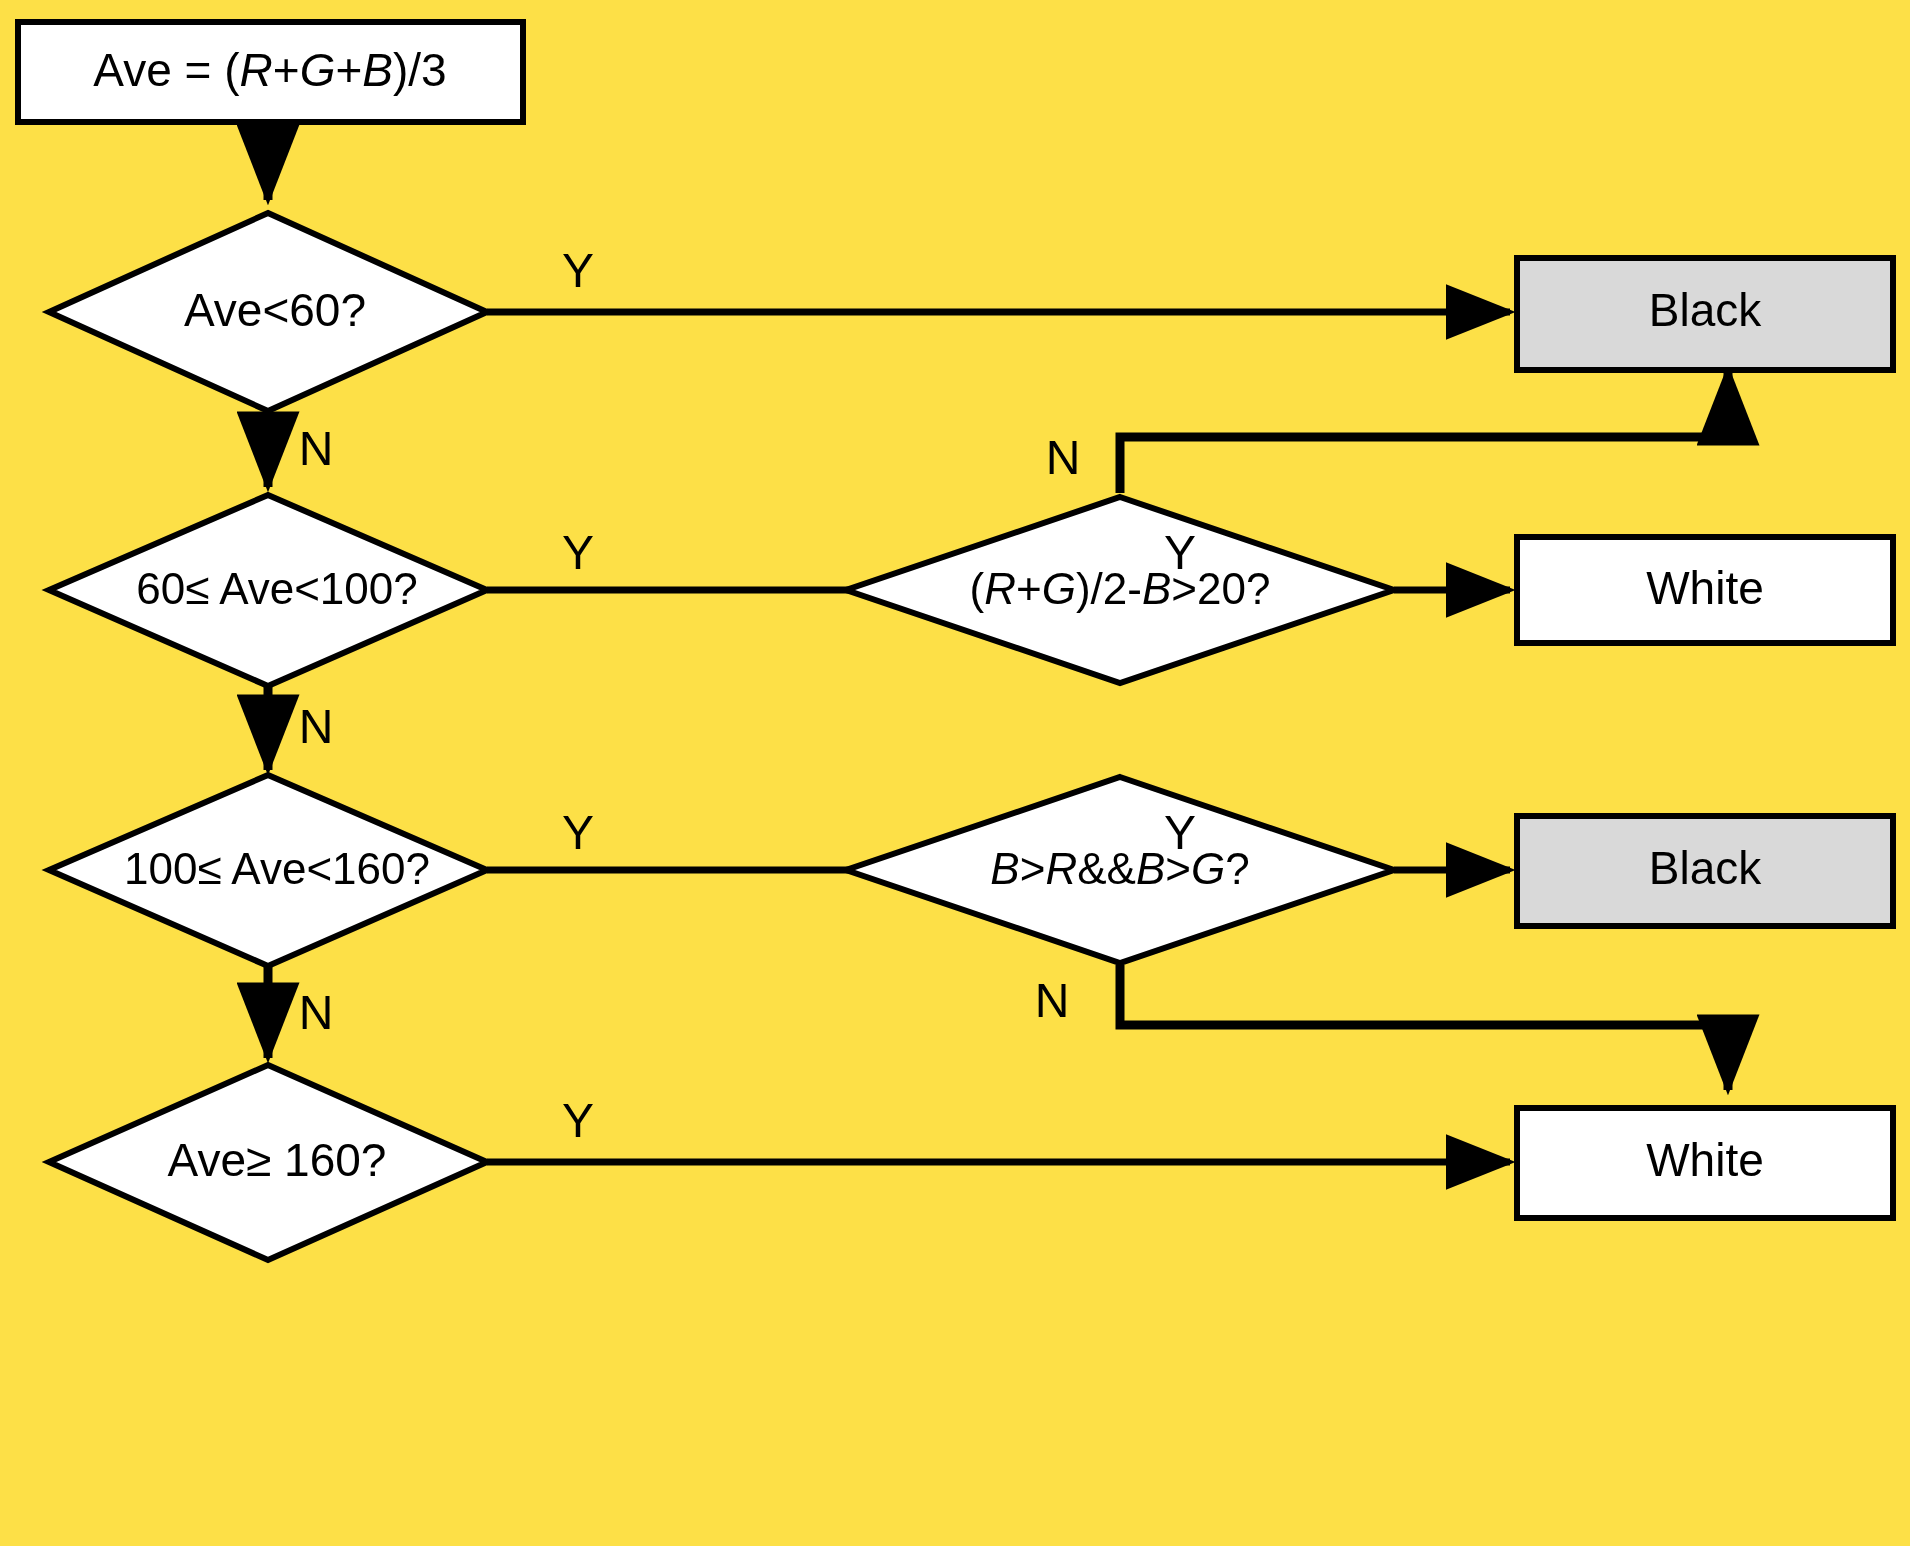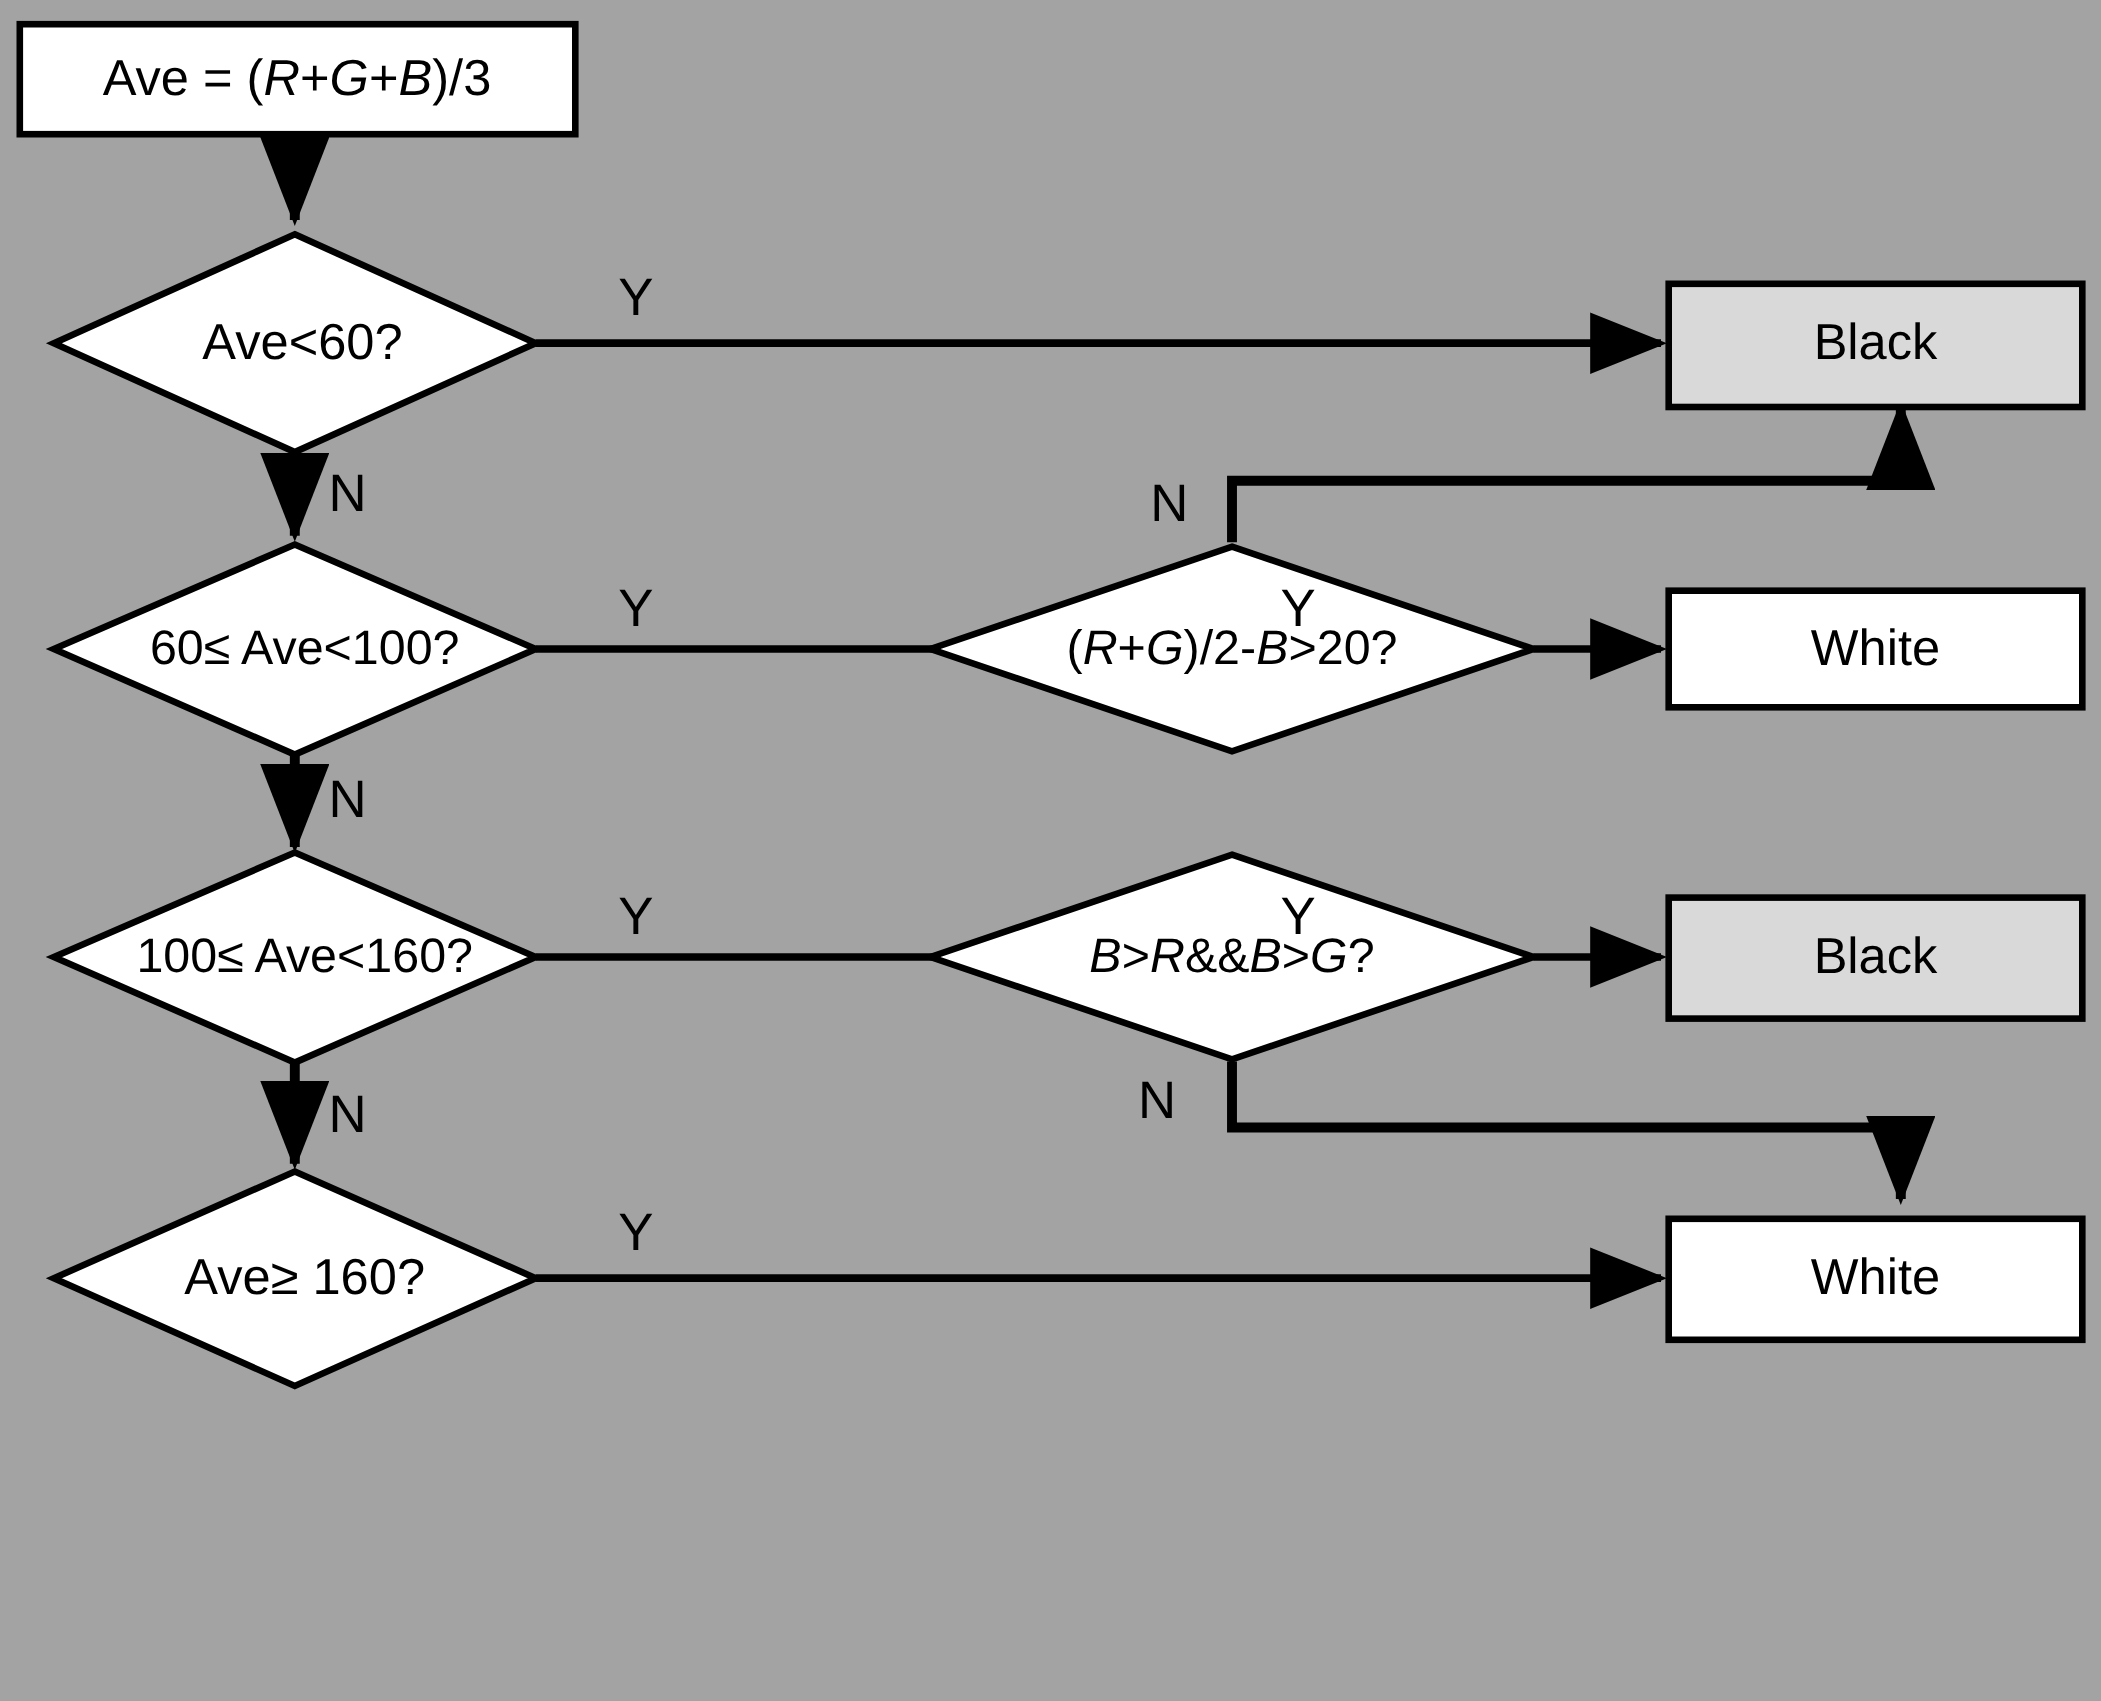--- a/index.html
+++ b/index.html
@@ -14,7 +14,7 @@
     position: relative;
     width: 1910px;
     height: 1546px;
-    background: #a3a3a3;
+    background: #fde047;
     overflow: hidden;
   }
   svg.flow {

